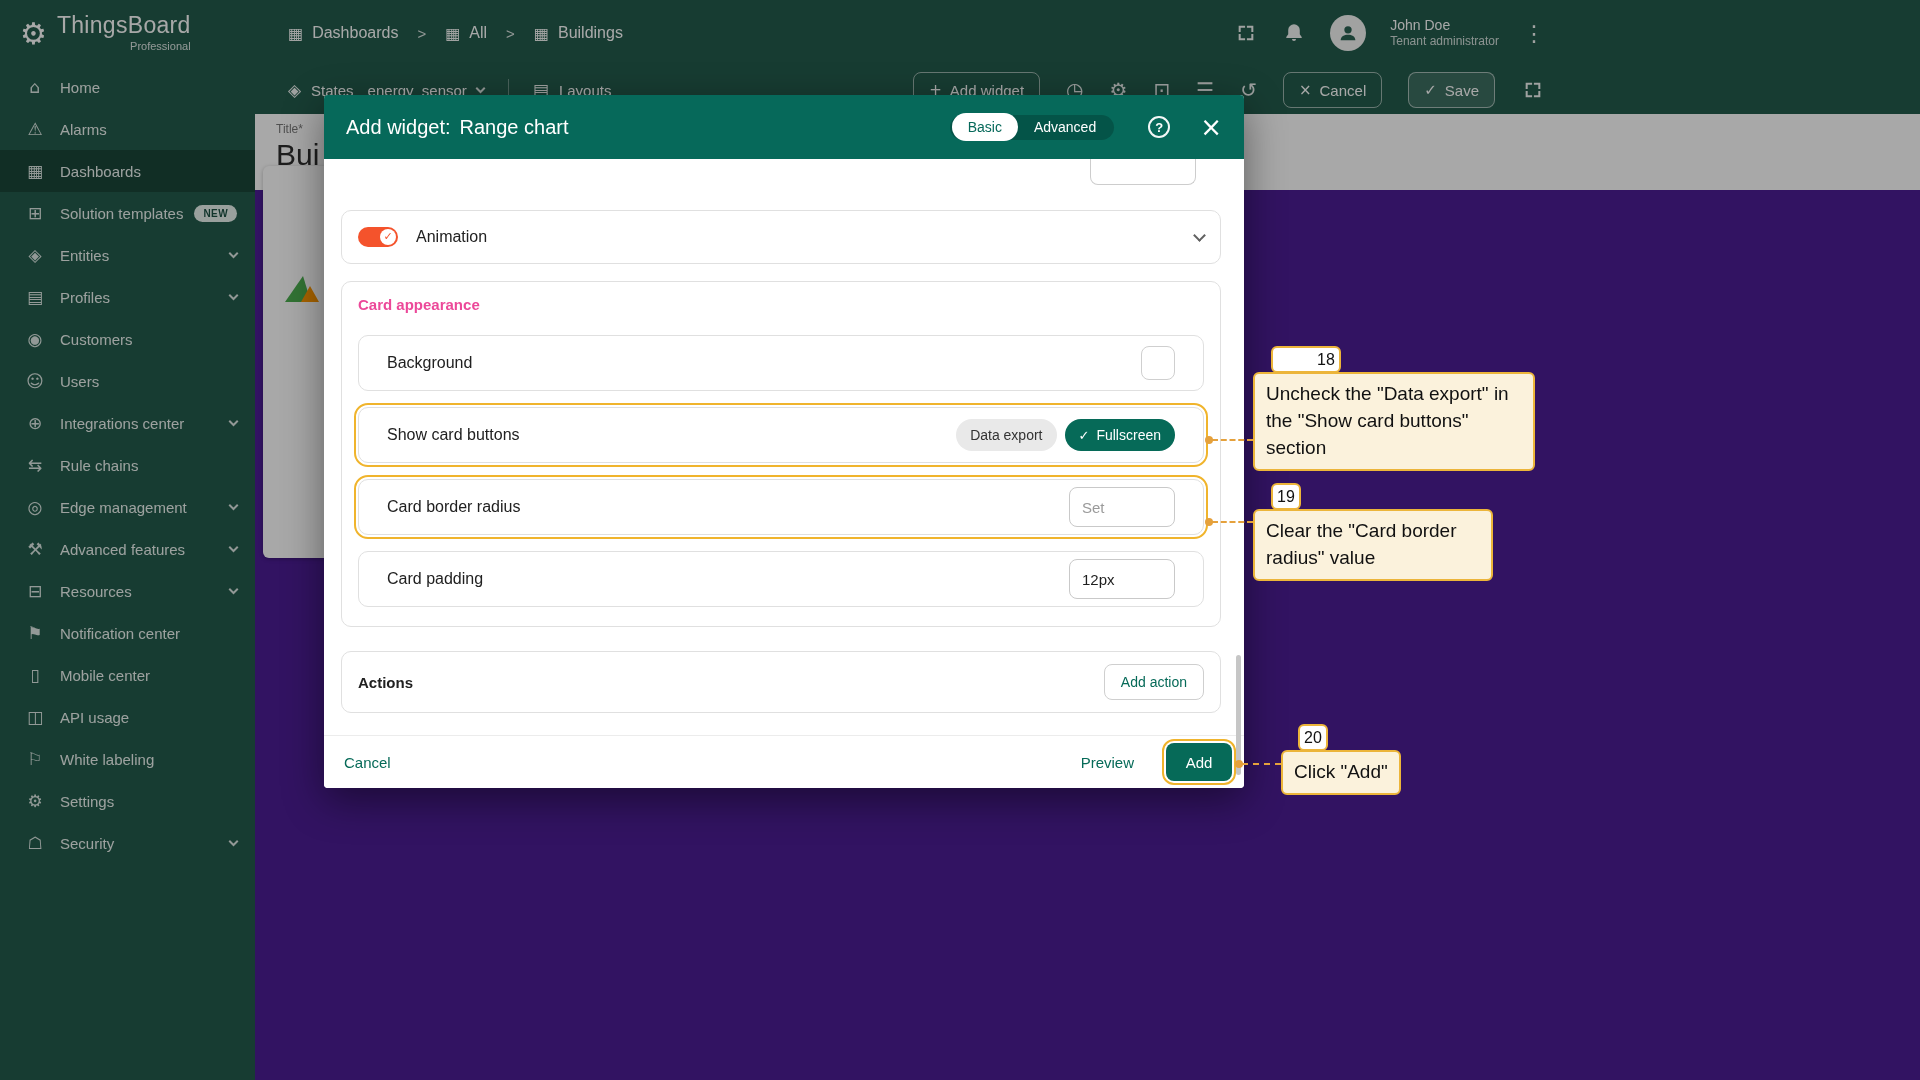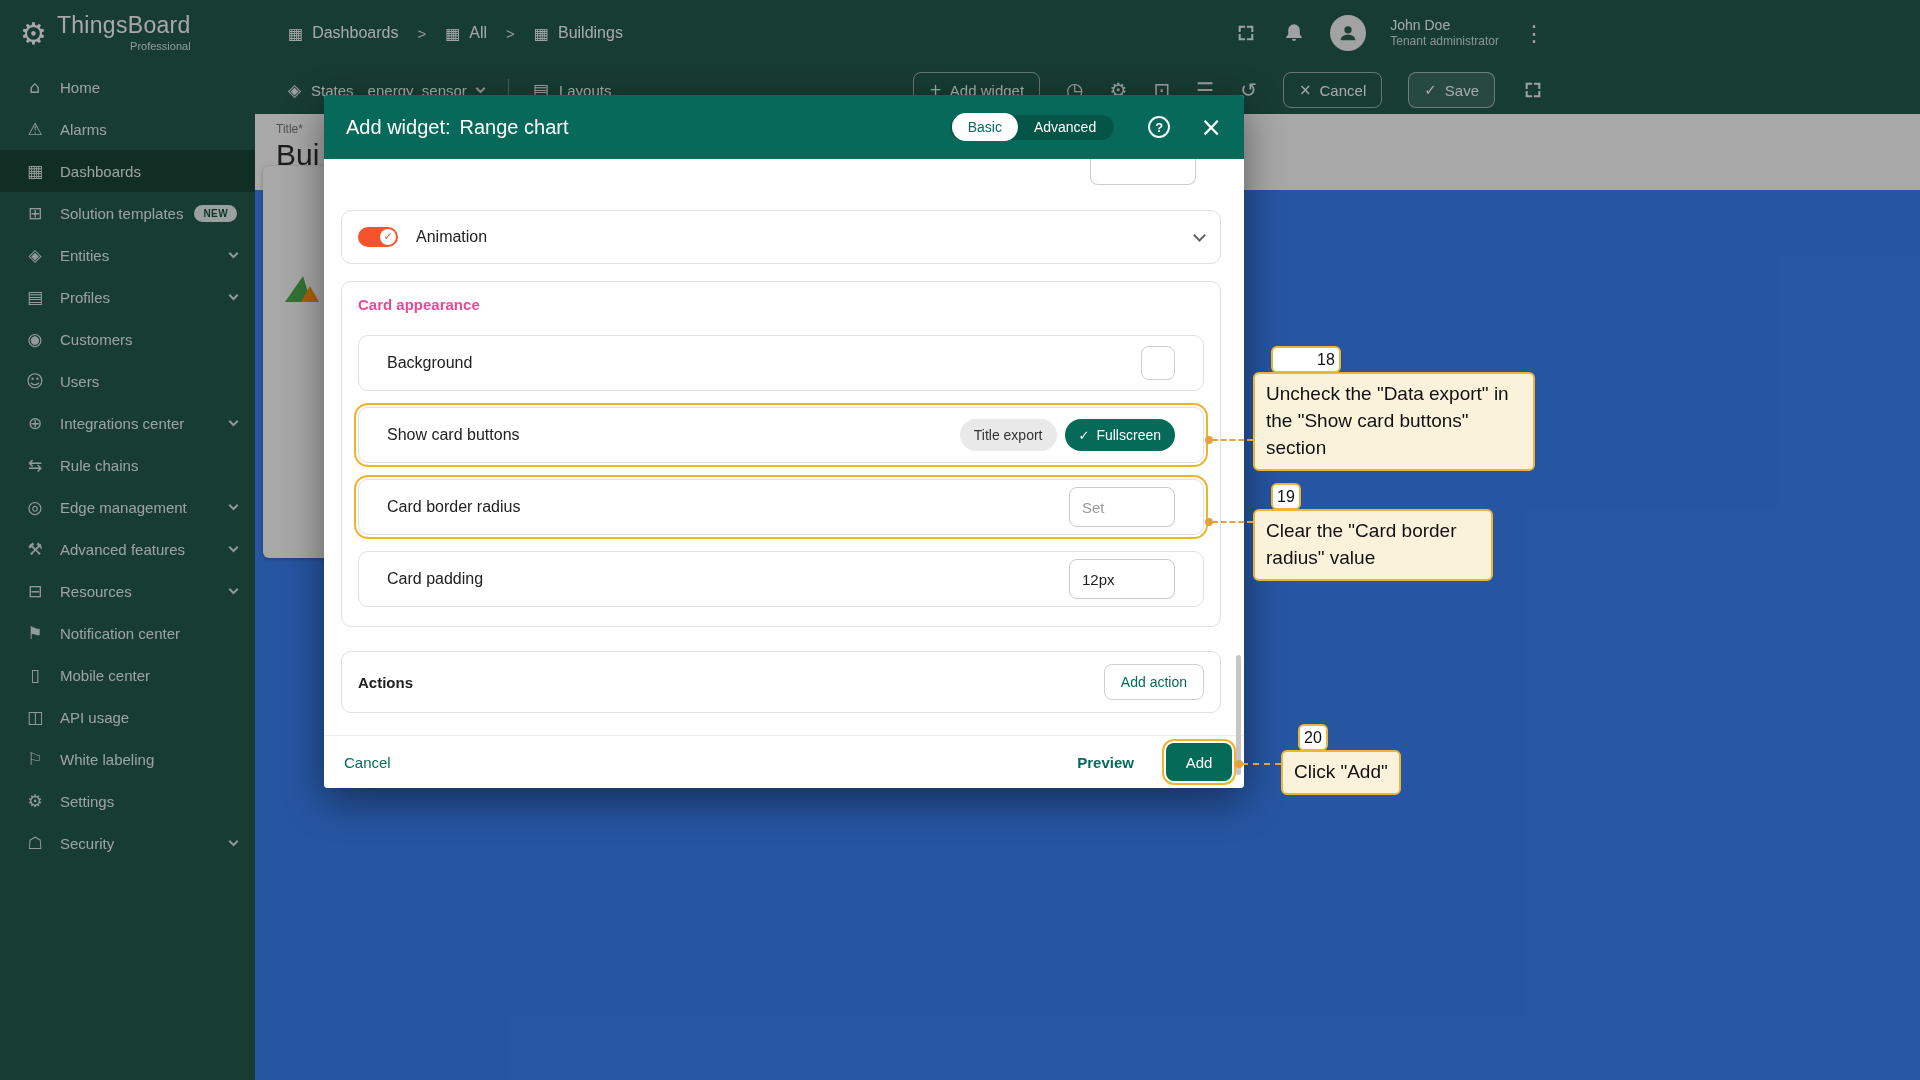--- a/index.html
+++ b/index.html
@@ -48,7 +48,7 @@
   .tbic { font-size:20px; opacity:.92; cursor:pointer; }
 
   
-  #main { position:absolute; left:255px; top:114px; width:1665px; height:966px; background:#3b82f6; z-index:5; }
+  #main { position:absolute; left:255px; top:114px; width:1665px; height:966px; background:#4c1d95; z-index:5; }
   #title-strip { position:absolute; left:0; top:0; width:100%; height:76px; background:#fff; }
   #title-label { position:absolute; left:21px; top:8px; font-size:12px; color:#7a7a7a; }
   #title-value { position:absolute; left:21px; top:24px; font-size:30px; color:#2e2e2e; }

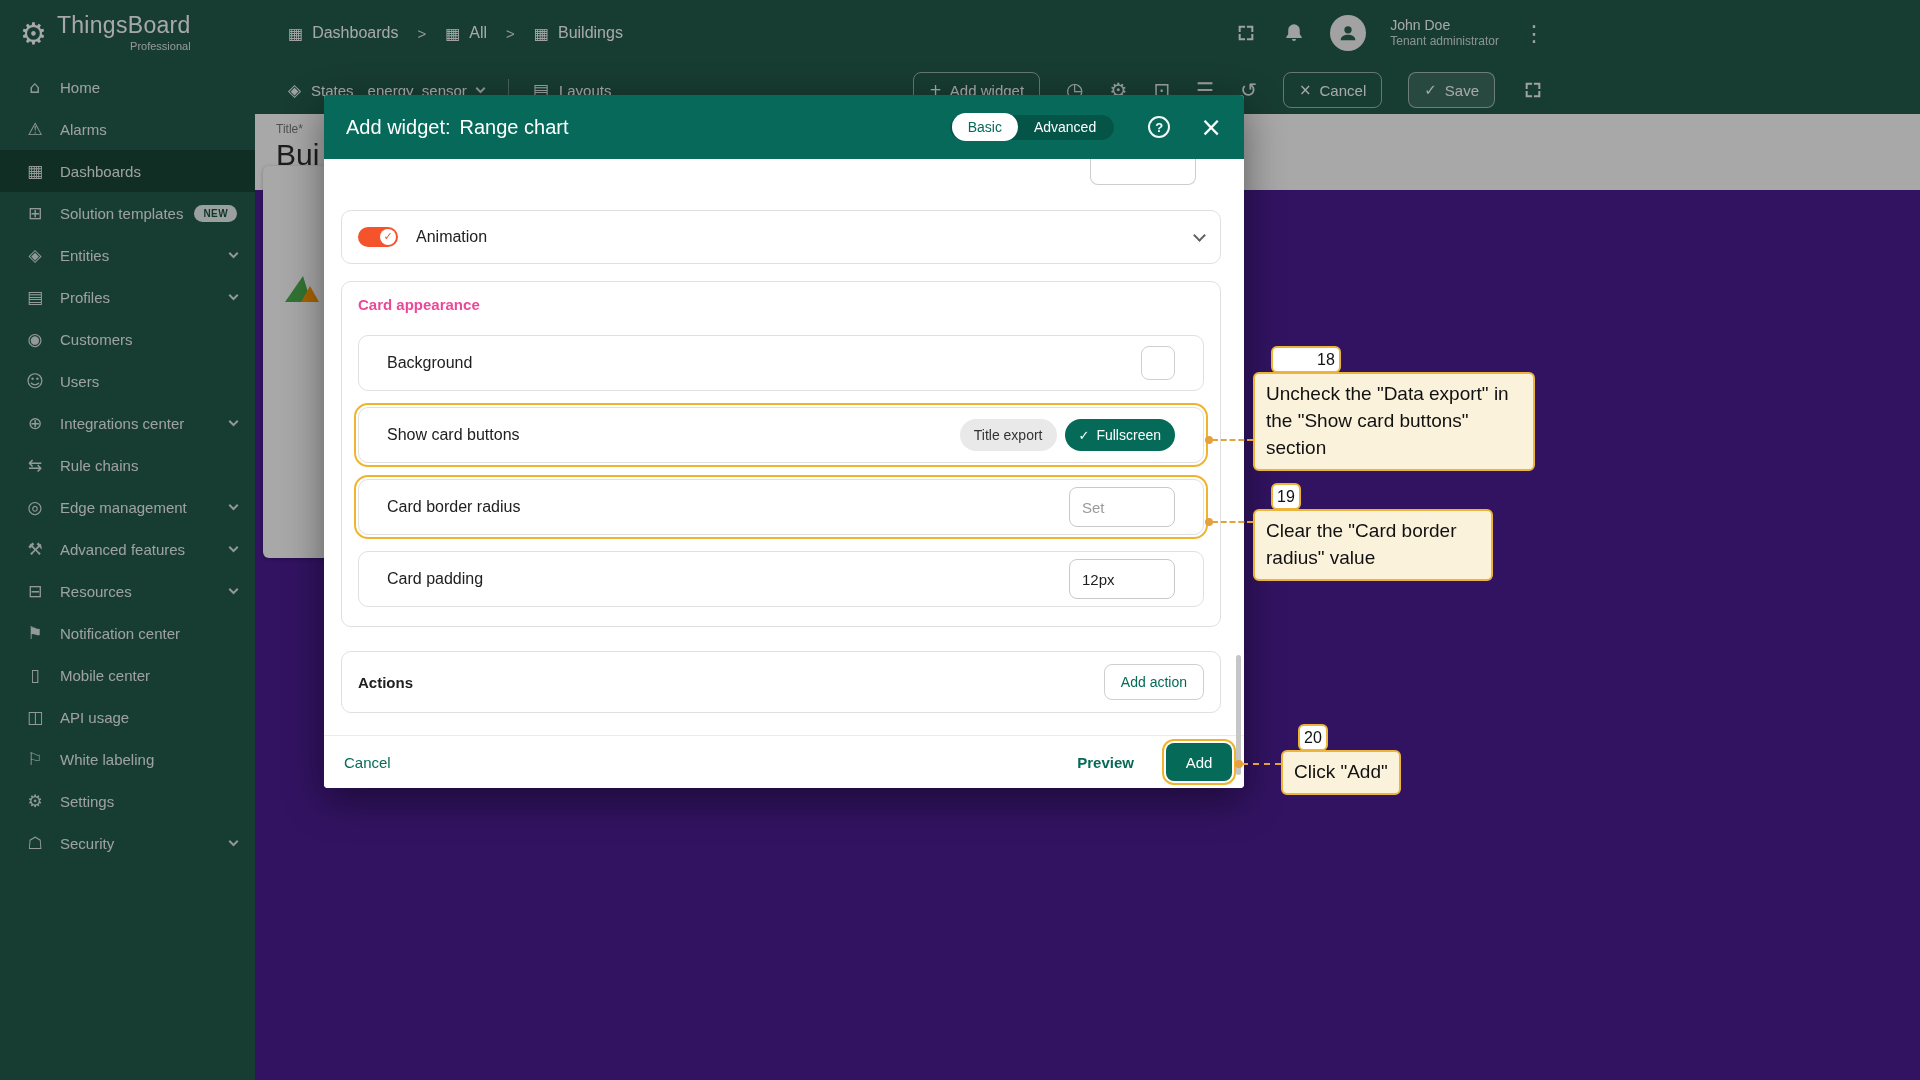--- a/index.html
+++ b/index.html
@@ -348,7 +348,7 @@
           <span class="rlabel">Show card buttons</span>
           <span class="rright">
             <span class="chip plain">
-                <span>Title export</span>
+                <span>Data export</span>
               </span>
             <span class="chip sel">
                 <span class="ck ic">✓</span>

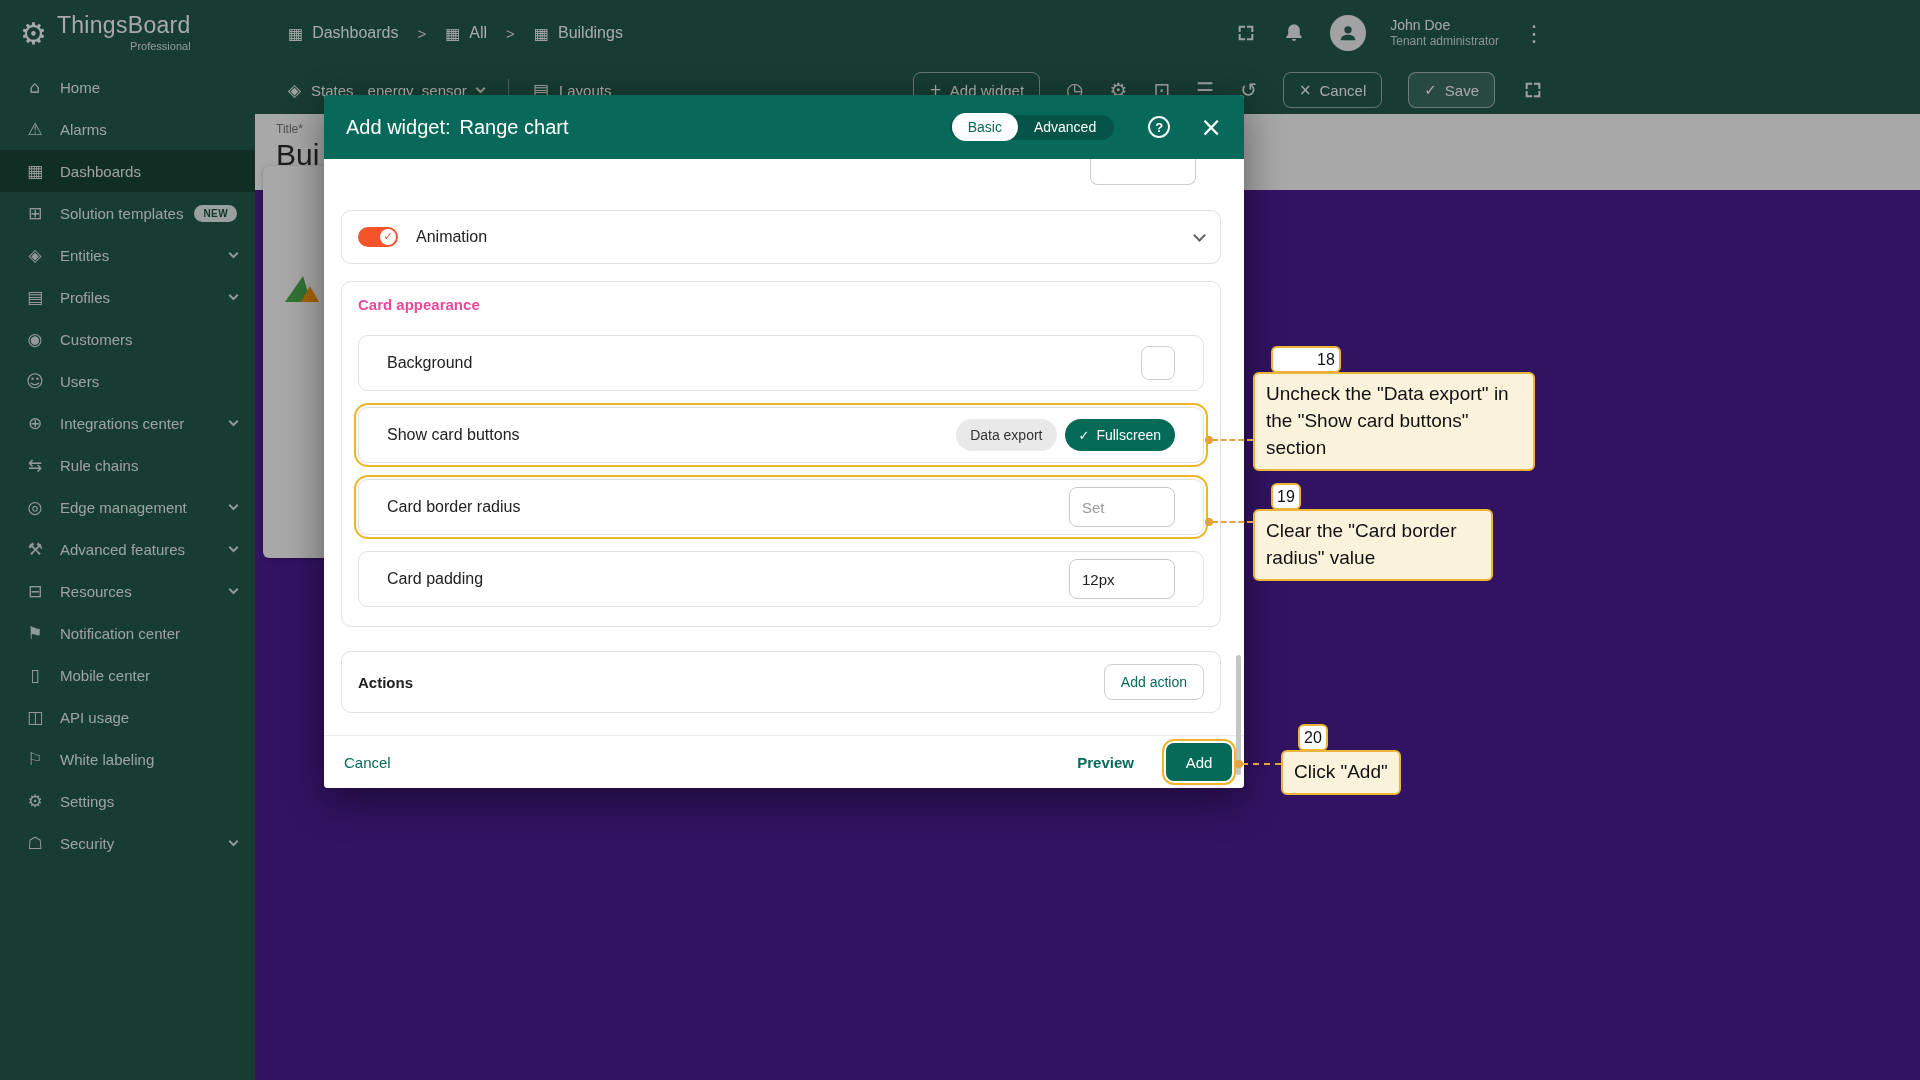--- a/index.html
+++ b/index.html
@@ -100,7 +100,7 @@
 
   #m-footer { position:absolute; left:0; top:576px; width:100%; height:53px; border-top:1px solid #ececec; display:flex; align-items:center; padding:0 12px 0 20px; }
   .link-btn { color:#066a58; font-weight:500; font-size:15px; cursor:pointer; }
-  #preview-link { margin-left:auto; margin-right:32px;font-weight:bold; }
+  #preview-link { margin-left:auto; margin-right:32px; }
   #add-btn { width:66px; height:38px; background:#066a58; color:#fff; border:none; border-radius:8px; font-size:15px; font-weight:500; cursor:pointer; outline:2px solid #F0B42C; outline-offset:2px; font-family:"Liberation Sans",sans-serif; }
   #m-scrollthumb { position:absolute; right:3px; top:496px; width:5px; height:120px; background:#c6c6c6; border-radius:3px; }
 

